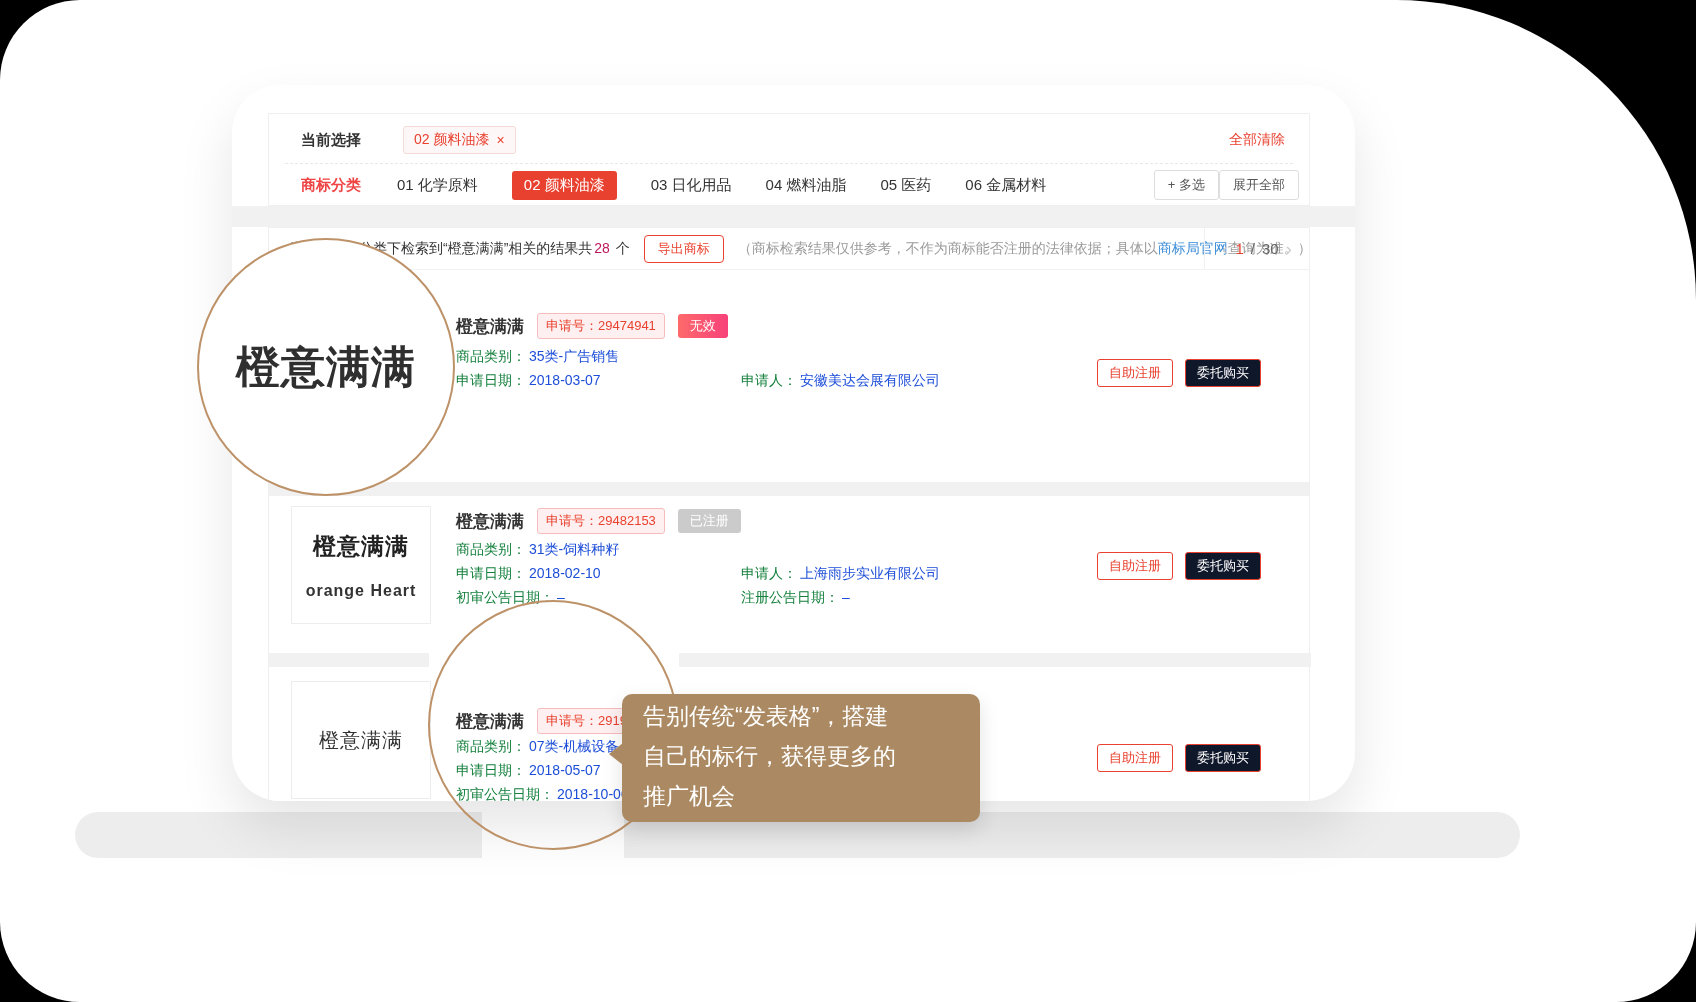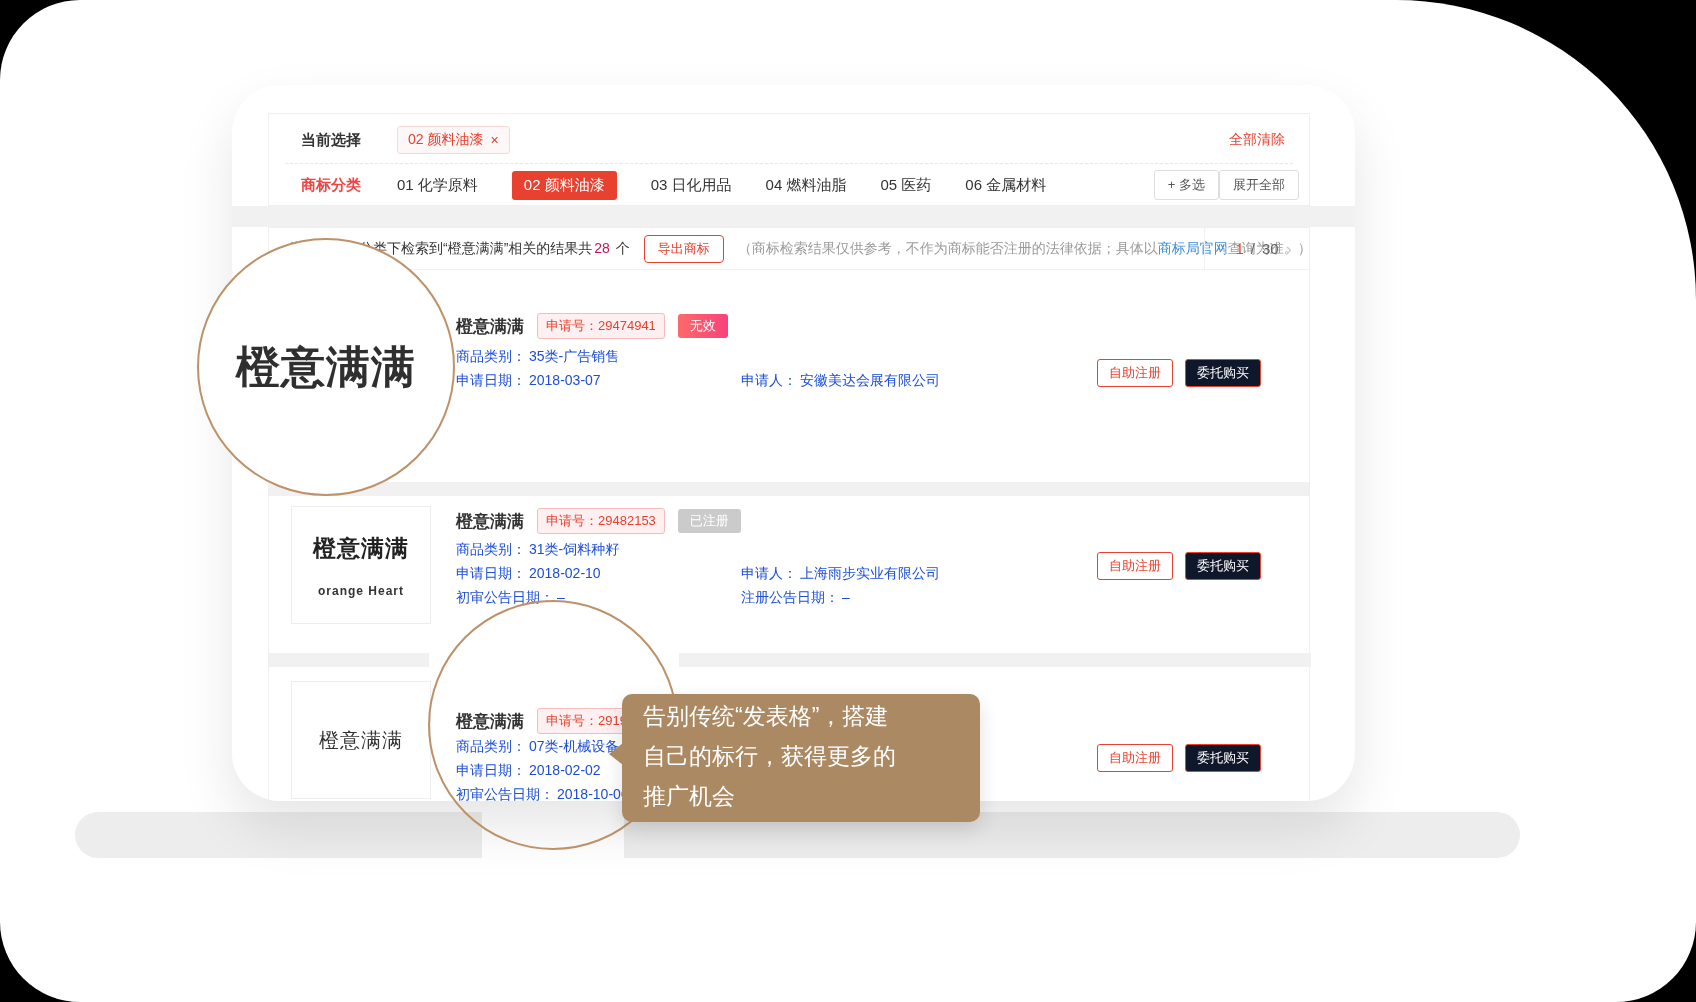--- a/index.html
+++ b/index.html
@@ -19,7 +19,7 @@
   
   .filter-panel{position:absolute;left:36px;top:28px;width:1042px;height:93px;
                 border:1px solid #efefef;background:#fff;box-sizing:border-box;}
-  .fp-rowA{position:absolute;left:32px;right:24px;top:6px;height:40px;display:flex;align-items:center;}
+  .fp-rowA{position:absolute;left:32px;right:24px;top:6px;height:40px;display:flex;align-items:center;gap:6px;}
   .fp-label{font-size:15px;color:#333;font-weight:700;}
   .fp-label.gray{color:#ef4444;font-weight:700;}
   .sel-tag{margin-left:36px;display:flex;align-items:center;font-size:14px;color:#e8412f;

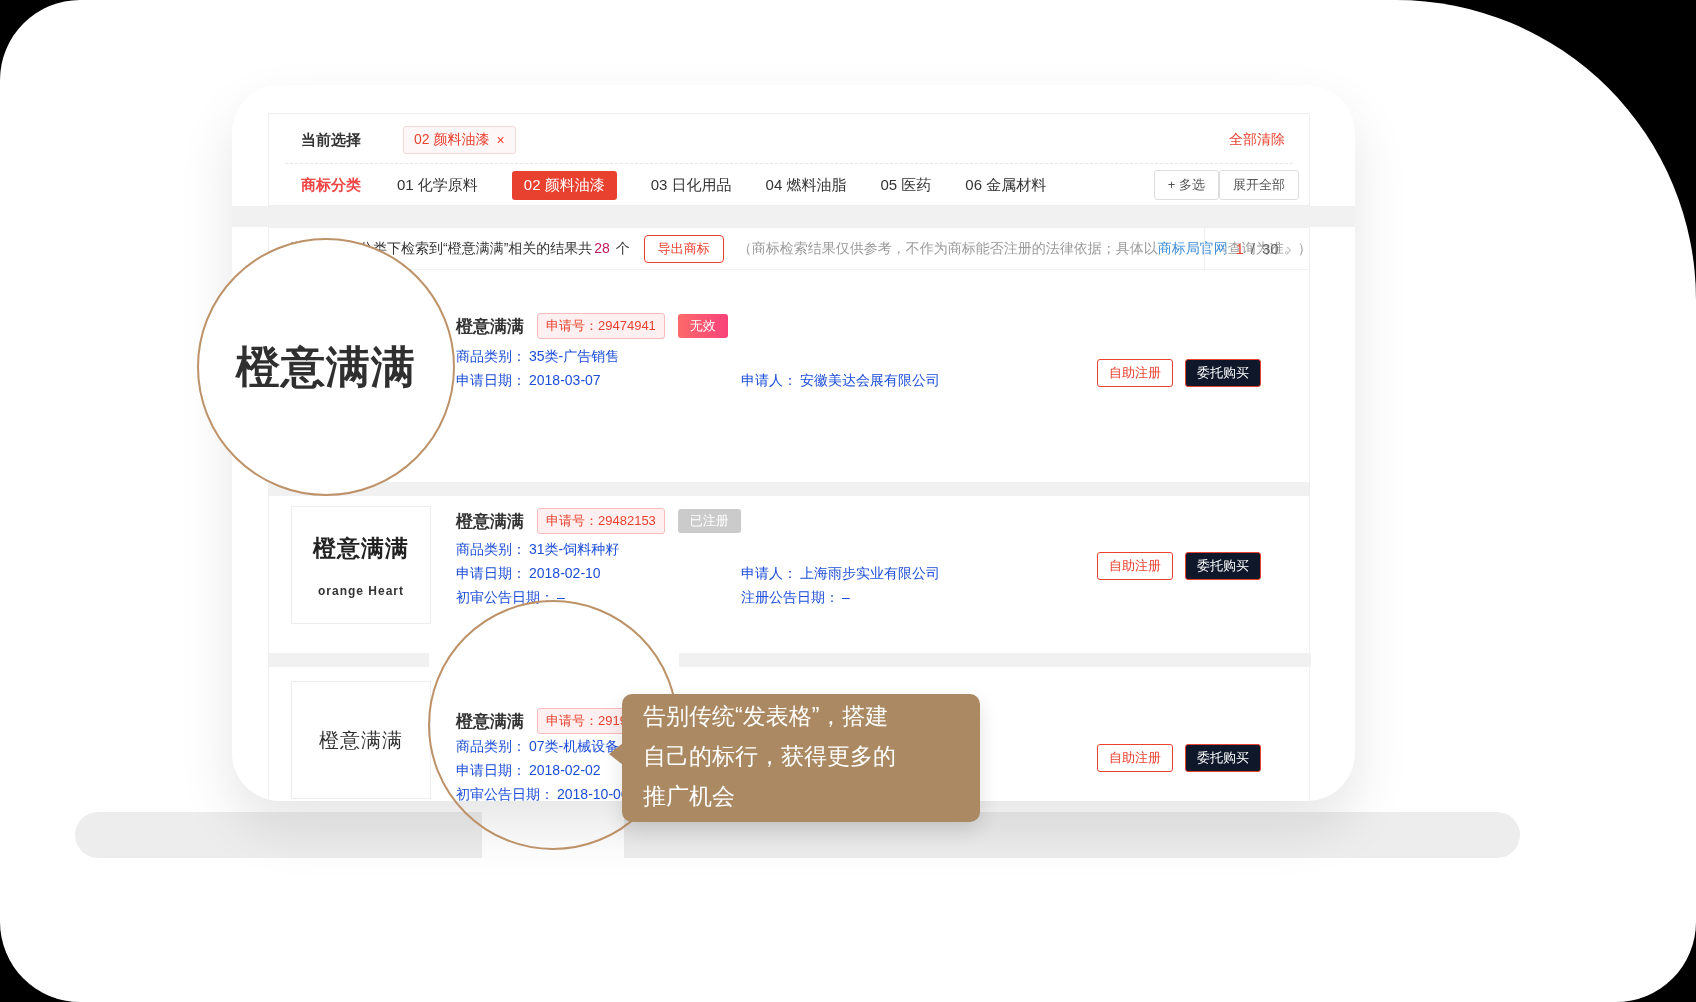--- a/index.html
+++ b/index.html
@@ -88,7 +88,7 @@
   .r1 .l2{top:79px;} .r1 .l3{top:103px;}
   .r2 .l2{top:46px;} .r2 .l3{top:70px;}  .r2 .l4{top:94px;}
   .r3 .l2{top:70px;} .r3 .l3{top:94px;}  .r3 .l4{top:118px;}
-  .flabel{color:#1d4ed8;}
+  .flabel{color:#15803d;}
   .fvalue{color:#1d4ed8;margin-left:3px;}
 
   .btn{position:absolute;height:28px;font-size:13px;border-radius:3px;cursor:pointer;

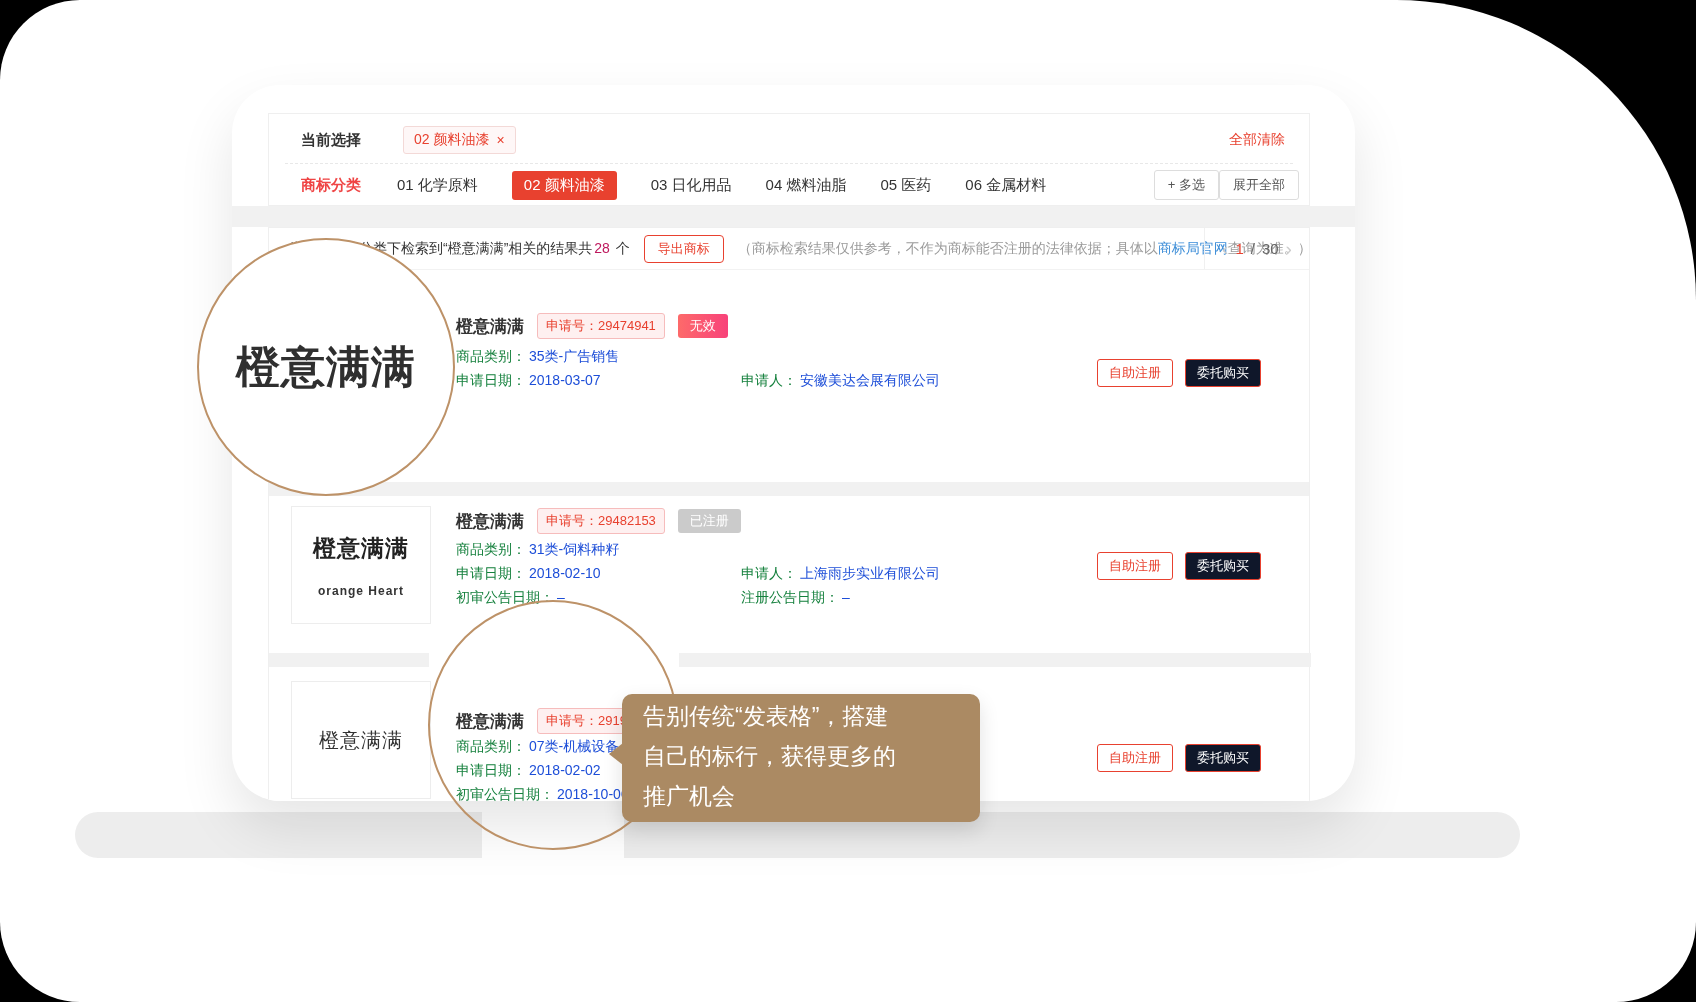--- a/index.html
+++ b/index.html
@@ -70,7 +70,7 @@
   .r1 .tile{top:32px;} .r2 .tile{top:11px;} .r3 .tile{top:13px;}
   .tile-main{font-size:20px;color:#333;letter-spacing:1px;}
   .r2 .tile-main{font-family:"DejaVu Serif","Liberation Serif",serif;font-weight:700;font-size:23px;color:#222;}
-  .tile-sub{font-size:12px;font-weight:700;letter-spacing:1px;color:#333;margin-top:20px;}
+  .tile-sub{font-size:16px;font-weight:700;letter-spacing:1px;color:#333;margin-top:20px;}
   .tile-sub:empty{display:none;}
 
   .title-line{position:absolute;left:187px;display:flex;align-items:center;gap:13px;}

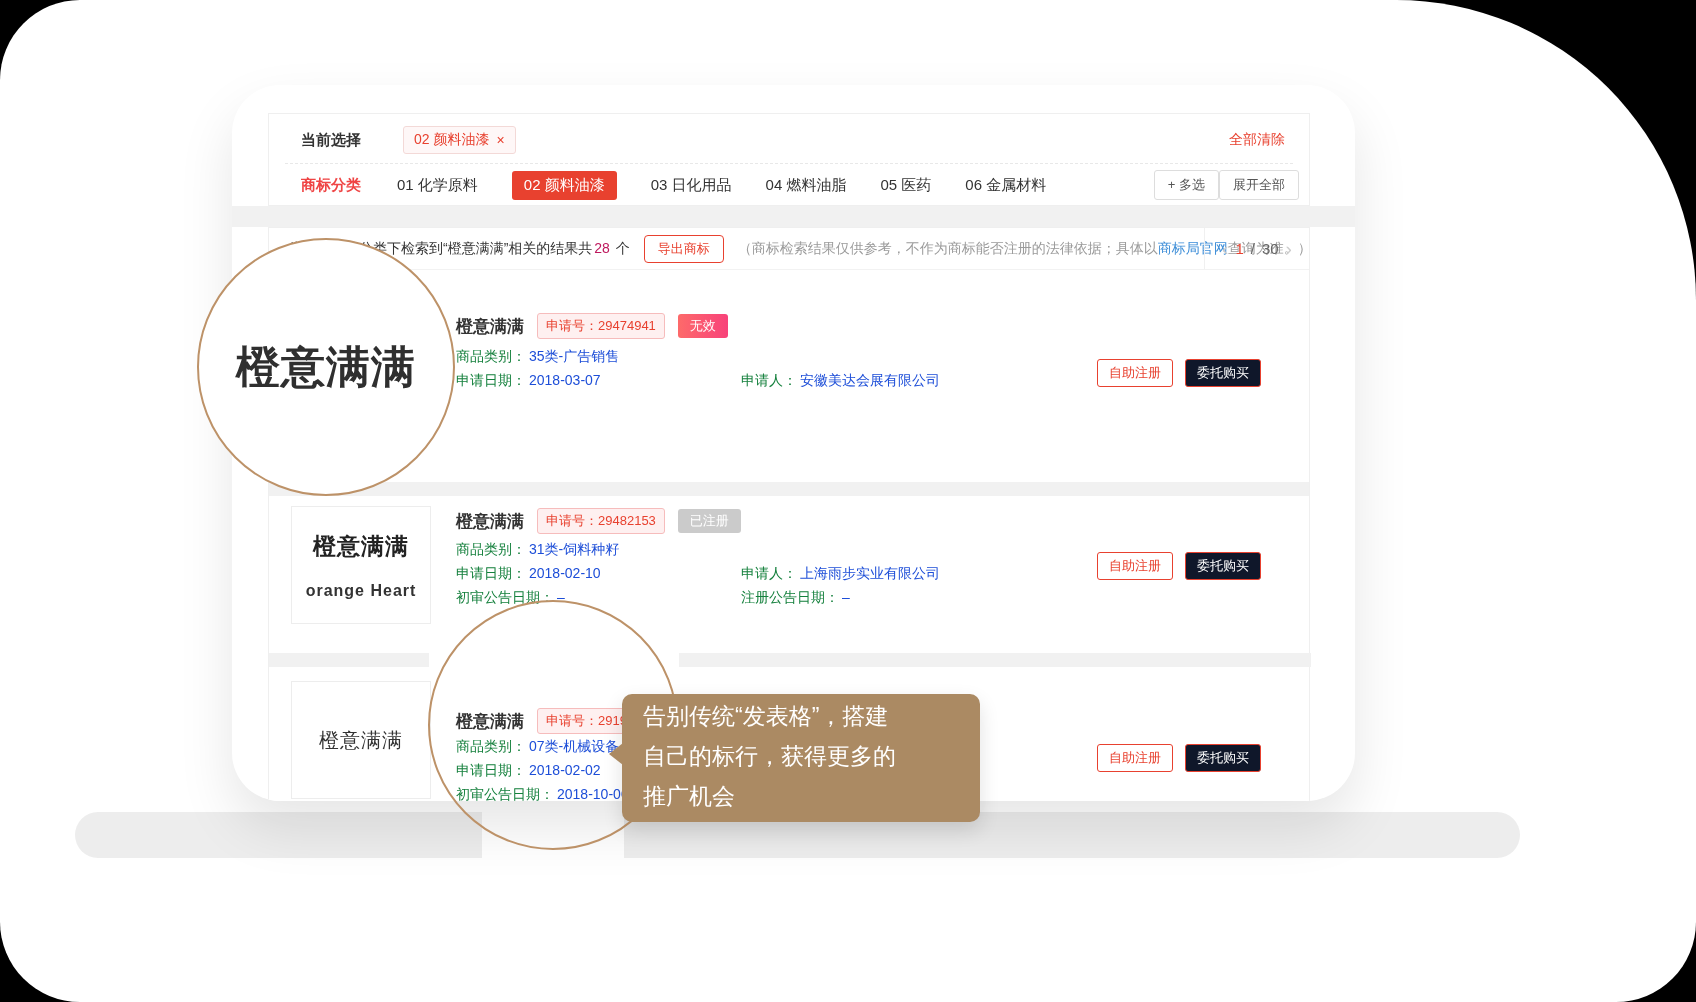--- a/index.html
+++ b/index.html
@@ -220,7 +220,7 @@
 
         </div>
         <div class="fline l2"><span class="flabel">商品类别：</span><span class="fvalue">07类-机械设备</span></div>
-        <div class="fline l3"><span class="flabel">申请日期：</span><span class="fvalue">2018-02-02</span></div>
+        <div class="fline l3"><span class="flabel">申请日期：</span><span class="fvalue">2018-05-07</span></div>
         <div class="fline l4"><span class="flabel">初审公告日期：</span><span class="fvalue">2018-10-06</span></div>
         <button class="btn btn-outline">自助注册</button>
         <button class="btn btn-solid">委托购买</button>

